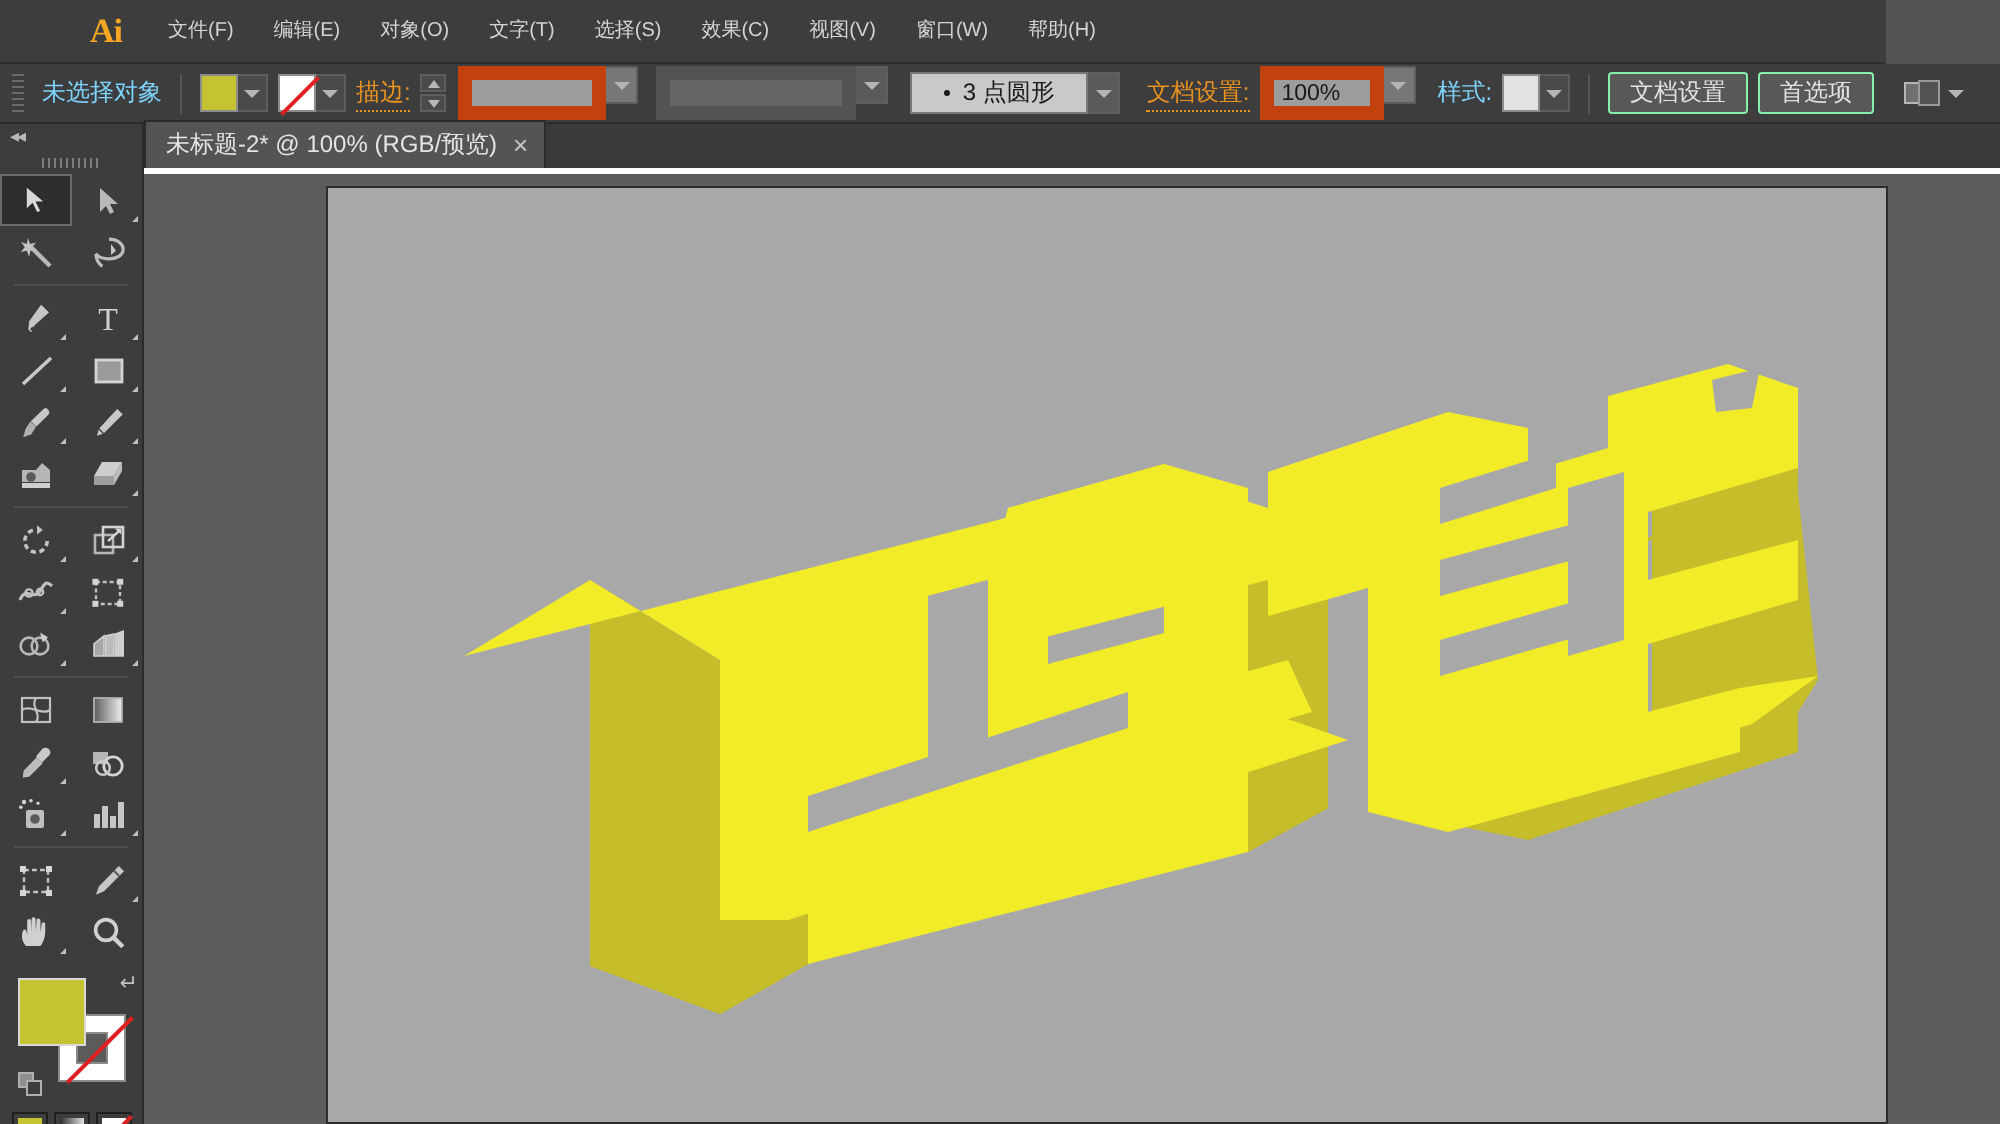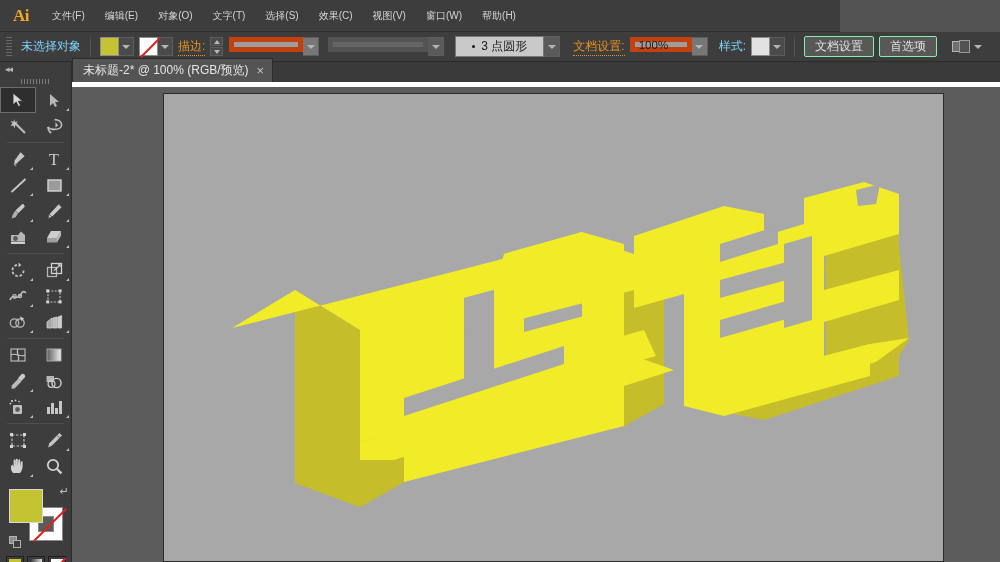--- a/index.html
+++ b/index.html
@@ -14,10 +14,10 @@
 
   
   .menubar {
-    position: absolute; left: 0; top: 0; width: 840px; height: 32px;
+    position: absolute; left: 0; top: 0; width: 943px; height: 32px;
     background: #3d3d3d;
     border-bottom: 1px solid #2e2e2e;
-    display: flex; align-items: center;
+    display: flex; align-items: center; padding-left: 32px;
   }
   .ai-logo {
     width: 42px; height: 32px;

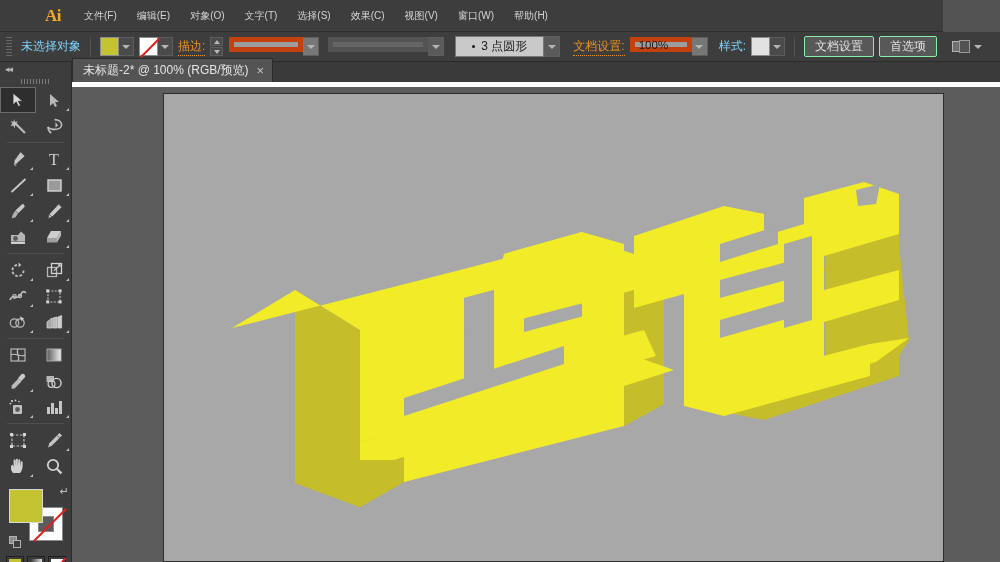--- a/index.html
+++ b/index.html
@@ -90,7 +90,7 @@
   .tri-dn { width:0;height:0;border-left:3px solid transparent;
     border-right:3px solid transparent;border-top:4px solid #b8b8b8; }
   .field {
-    height: 15px; background: #9d9d9d; border: 5px solid #c2410c;
+    height: 27px; background: #9d9d9d; border: 7px solid #c2410c;
     display: flex; align-items: center; padding: 0 4px;
     color: #1a1a1a; font-size: 11.5px;
   }

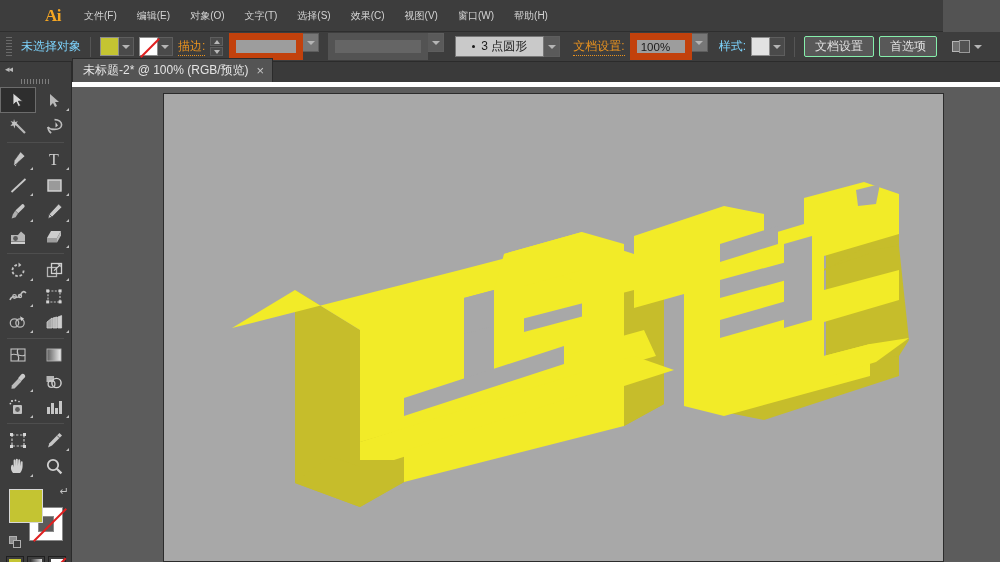--- a/index.html
+++ b/index.html
@@ -126,7 +126,7 @@
   
   .tabbar {
     position: absolute; left: 72px; top: 62px; width: 928px; height: 25px;
-    background: #3a3a3a; border-bottom: 5px solid #ffffff;
+    background: #3a3a3a; border-bottom: 3px solid #ffffff;
     display: flex; align-items: flex-end;
   }
   .doctab {

